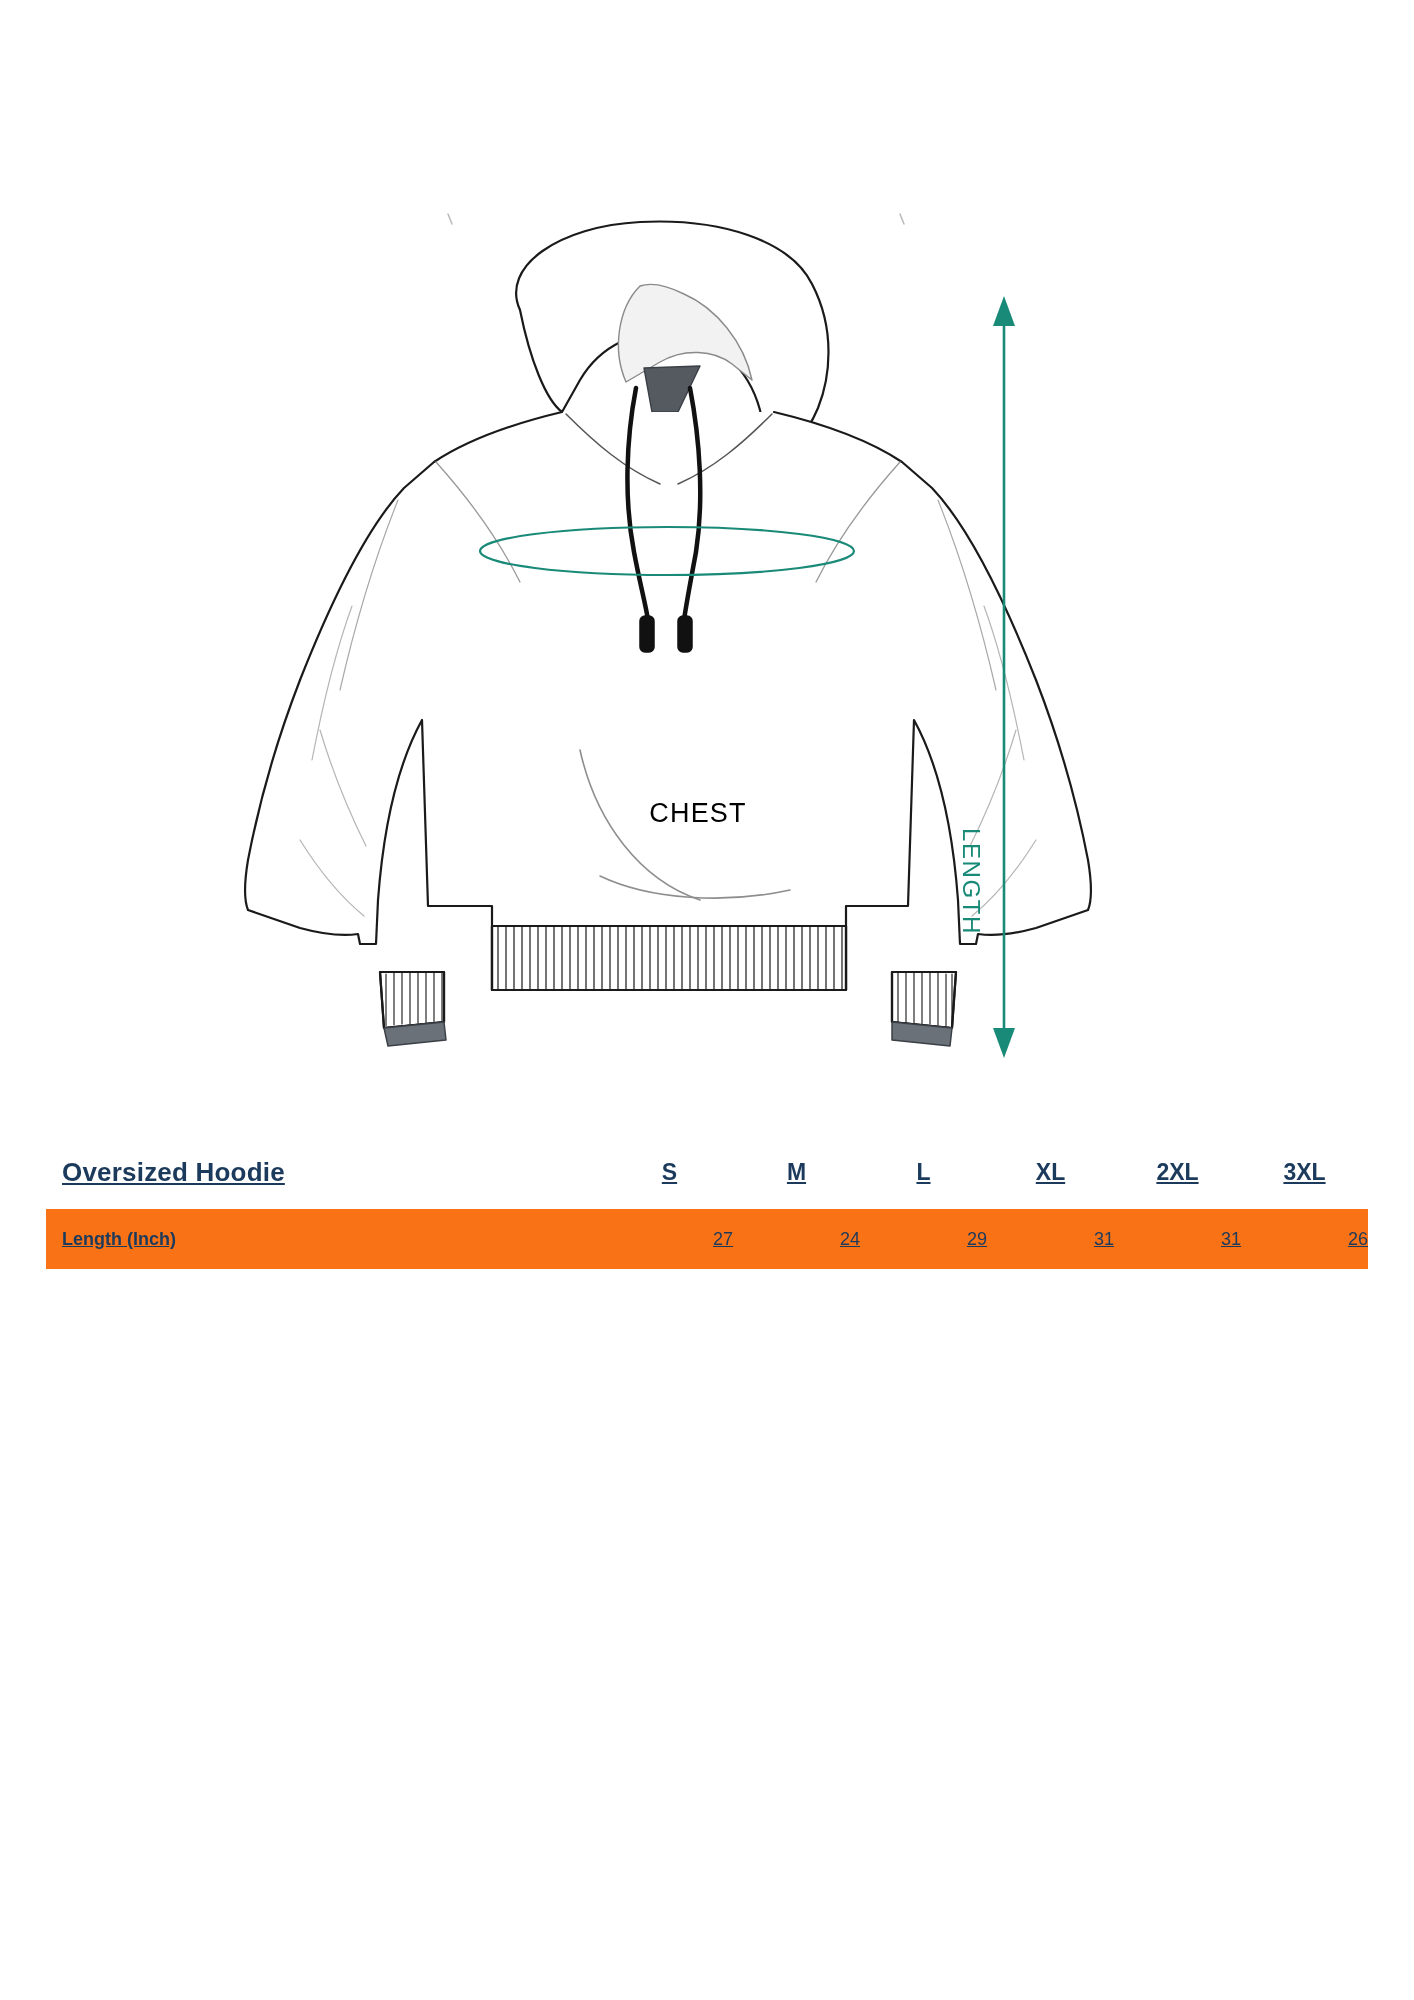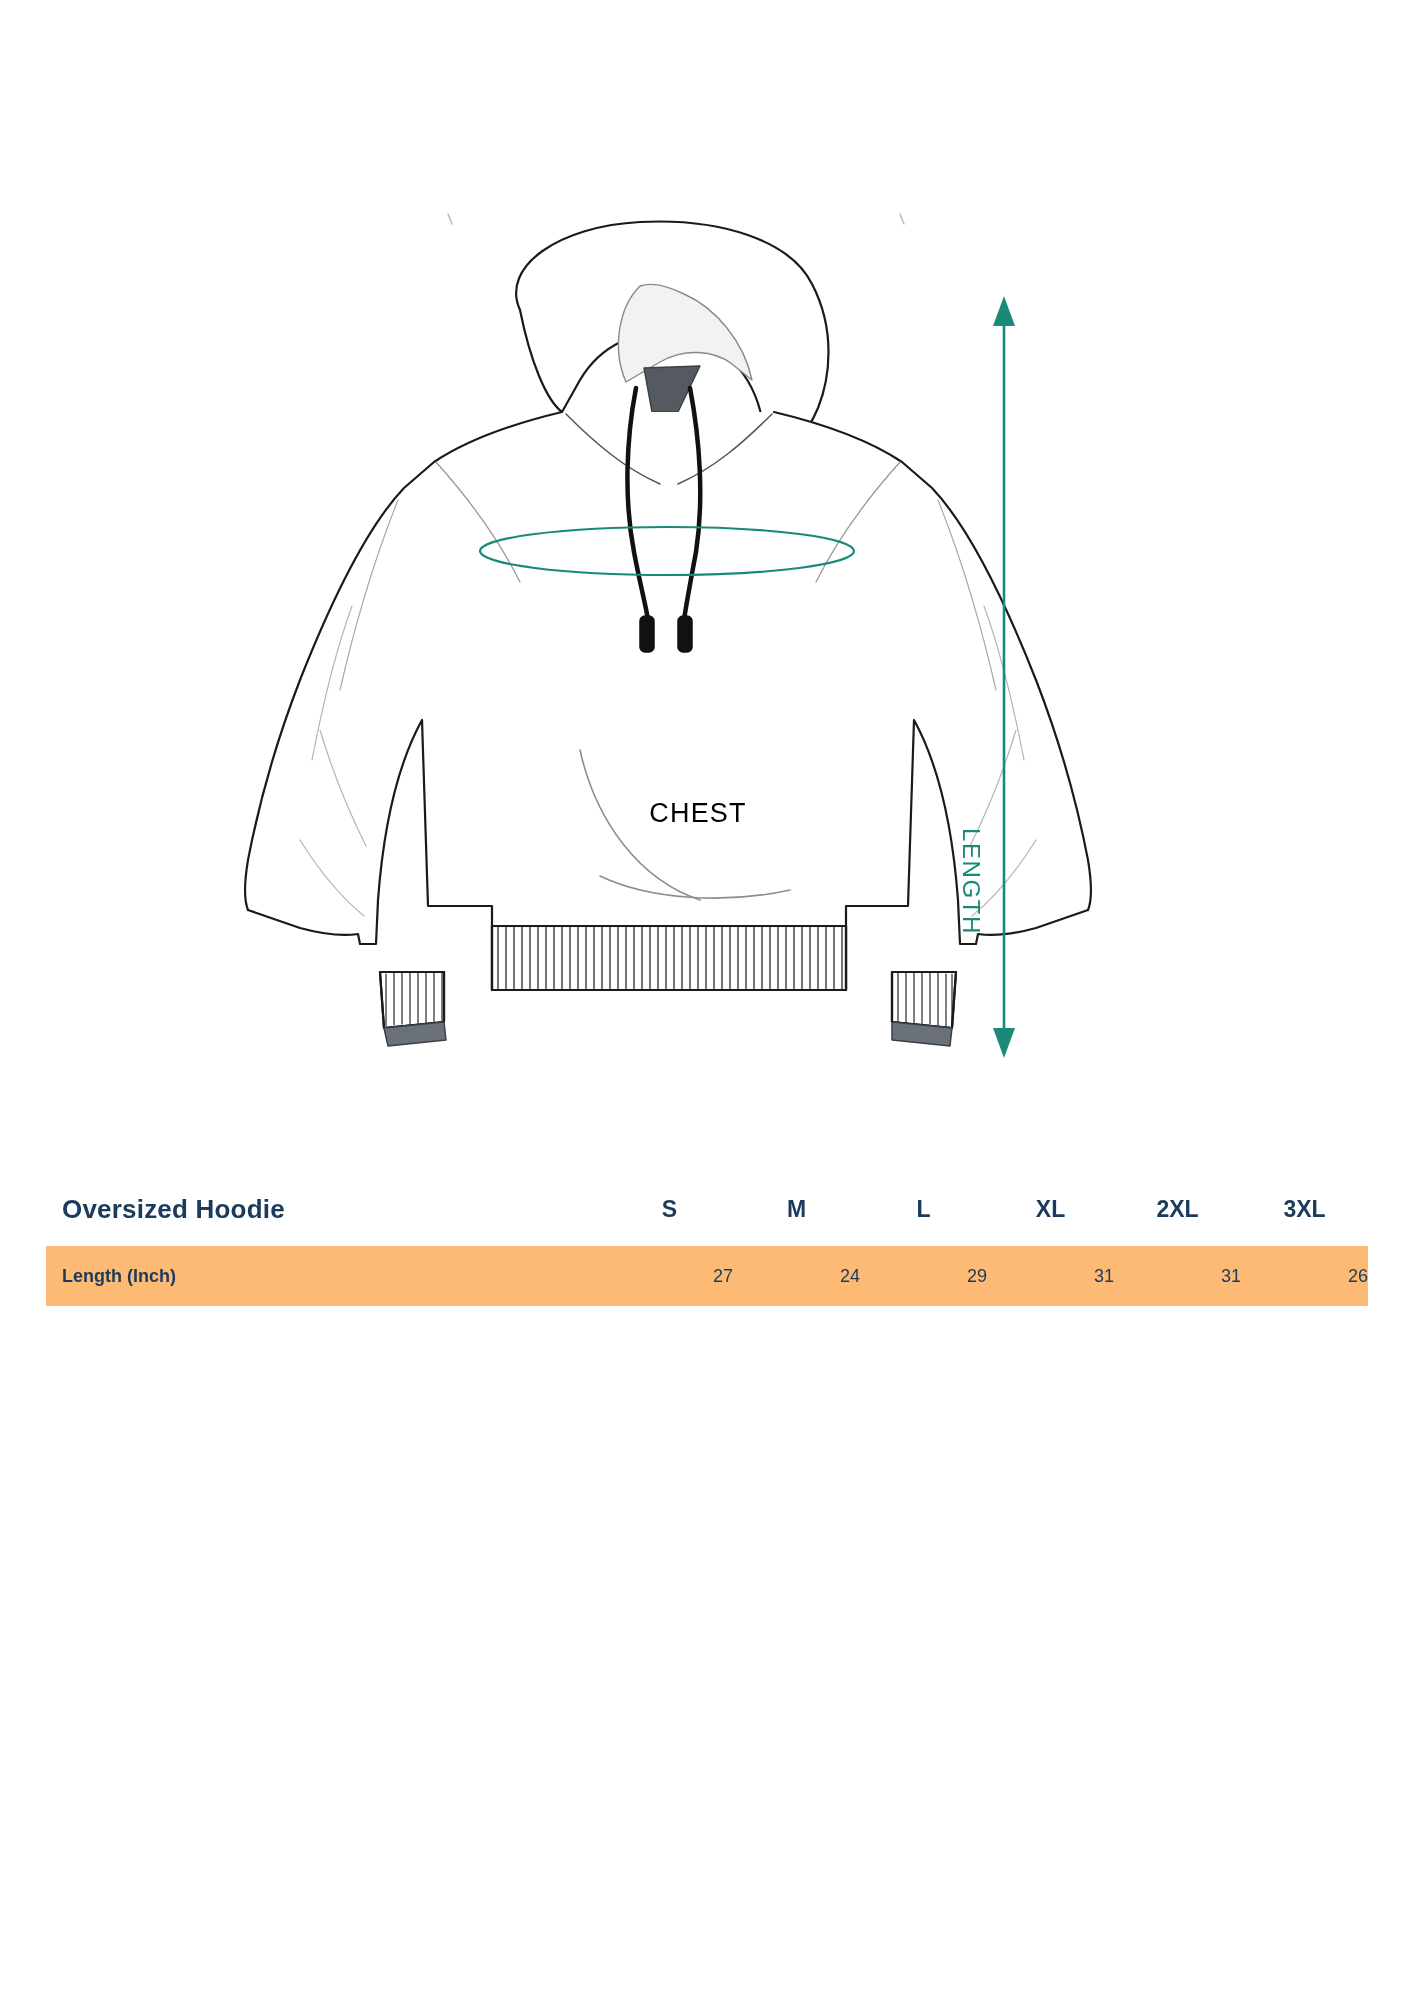--- a/index.html
+++ b/index.html
@@ -68,8 +68,9 @@
   .table-wrap {
     position: absolute;
     left: 46px;
-    top: 1172px;
+    top: 1135px;
     width: 1322px;
+    text-decoration: underline;
   }
   table.size-table {
     width: 100%;

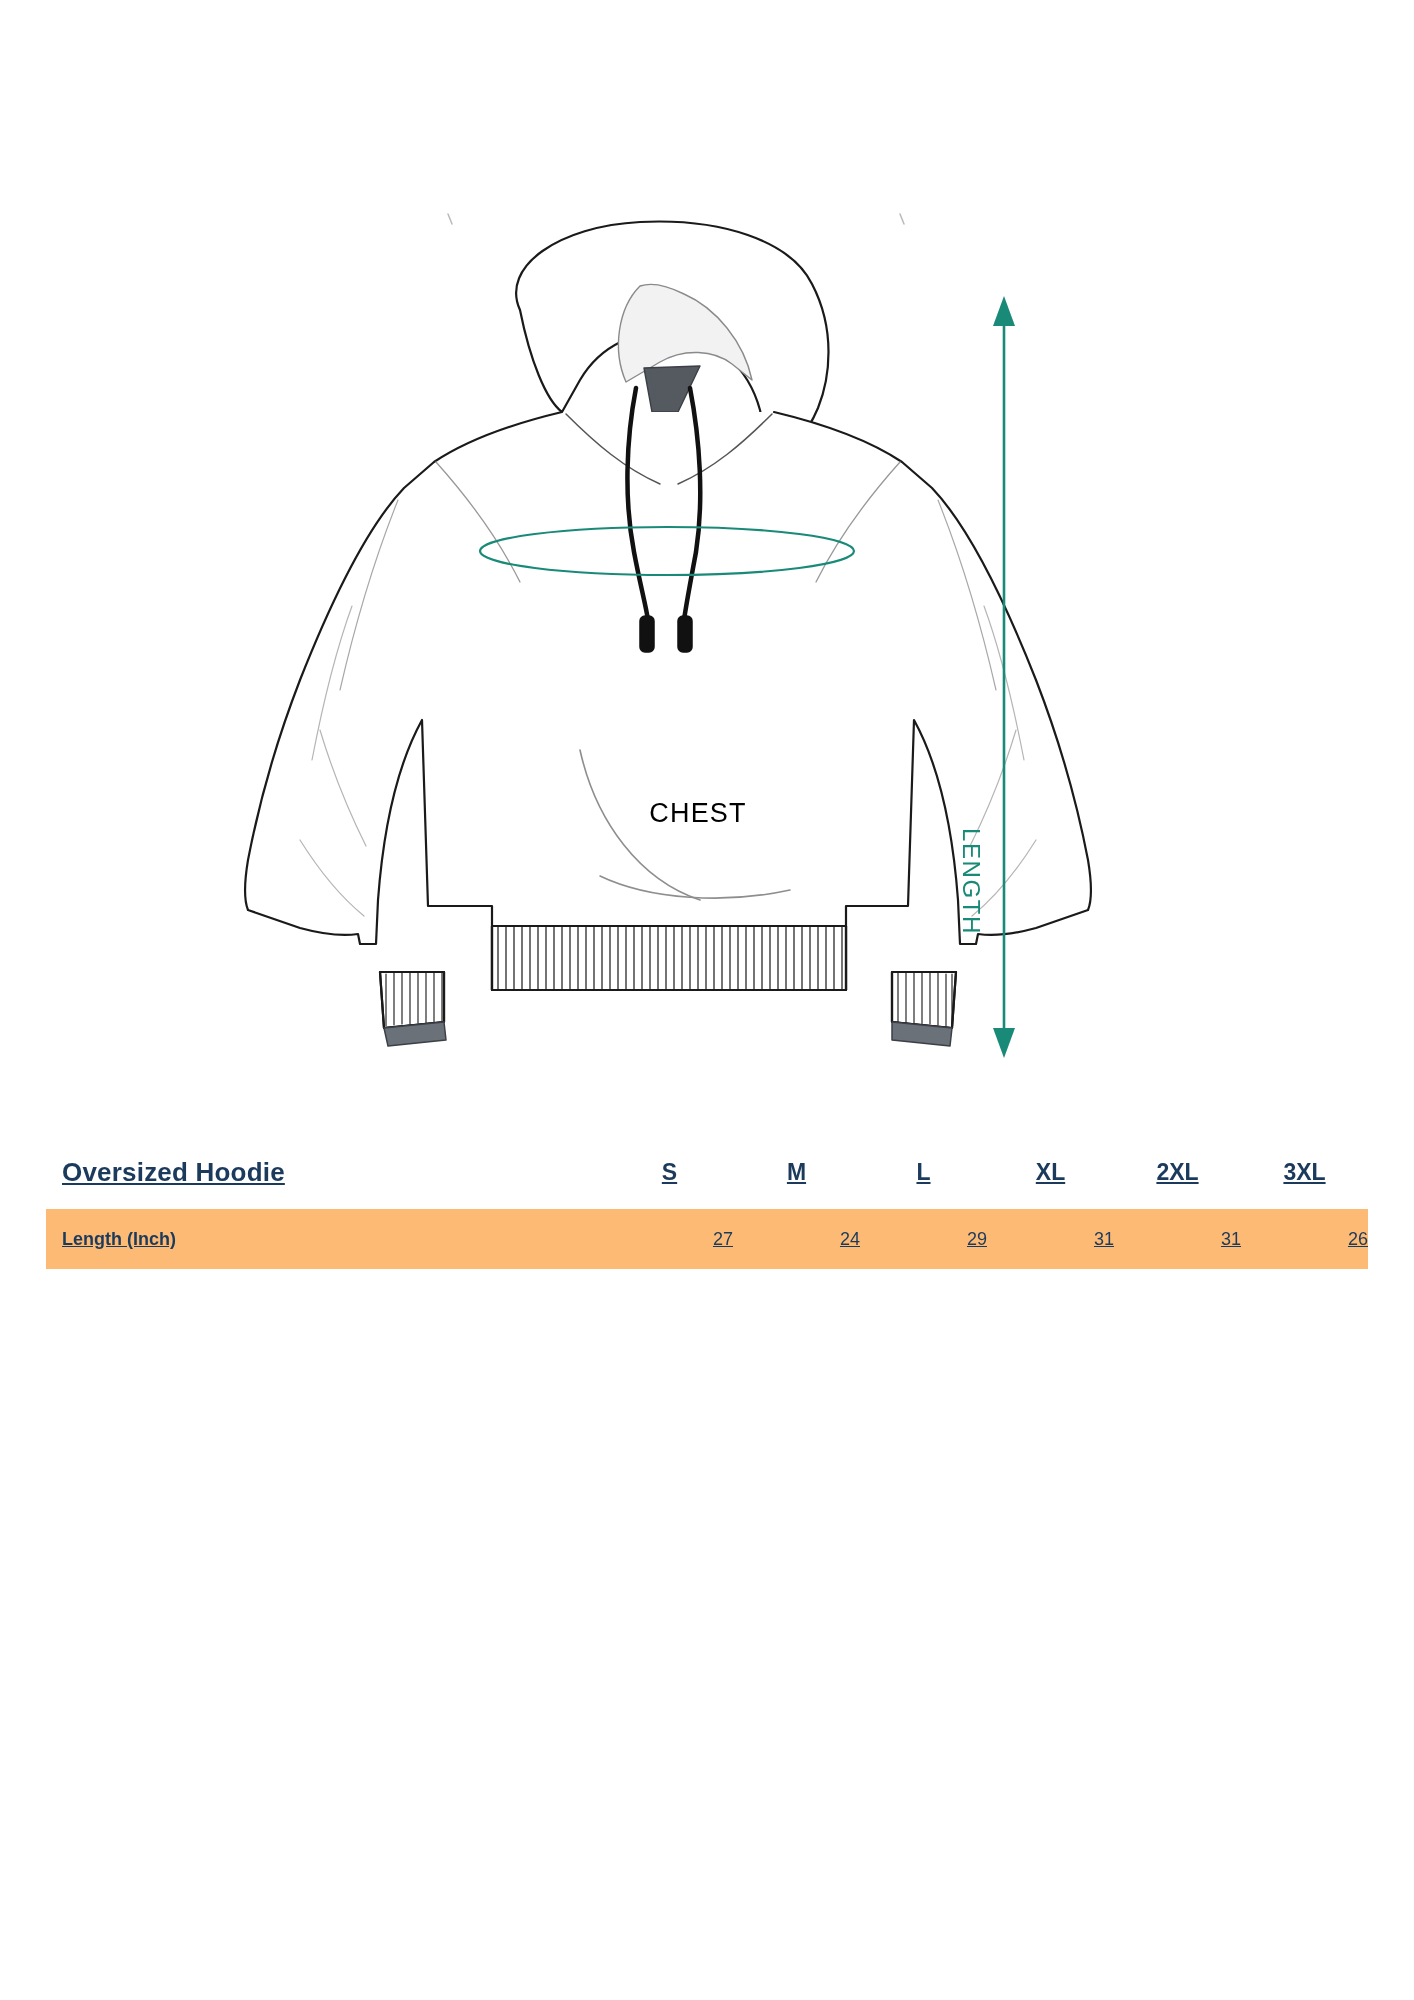--- a/index.html
+++ b/index.html
@@ -115,7 +115,7 @@
     text-align: right;
     font-size: 18px;
   }
-  .row-alt-a { background: #fdba74; }
+  .row-alt-a { background: #f97316; }
   .row-alt-b { background: #e9edf1; }
 
   

